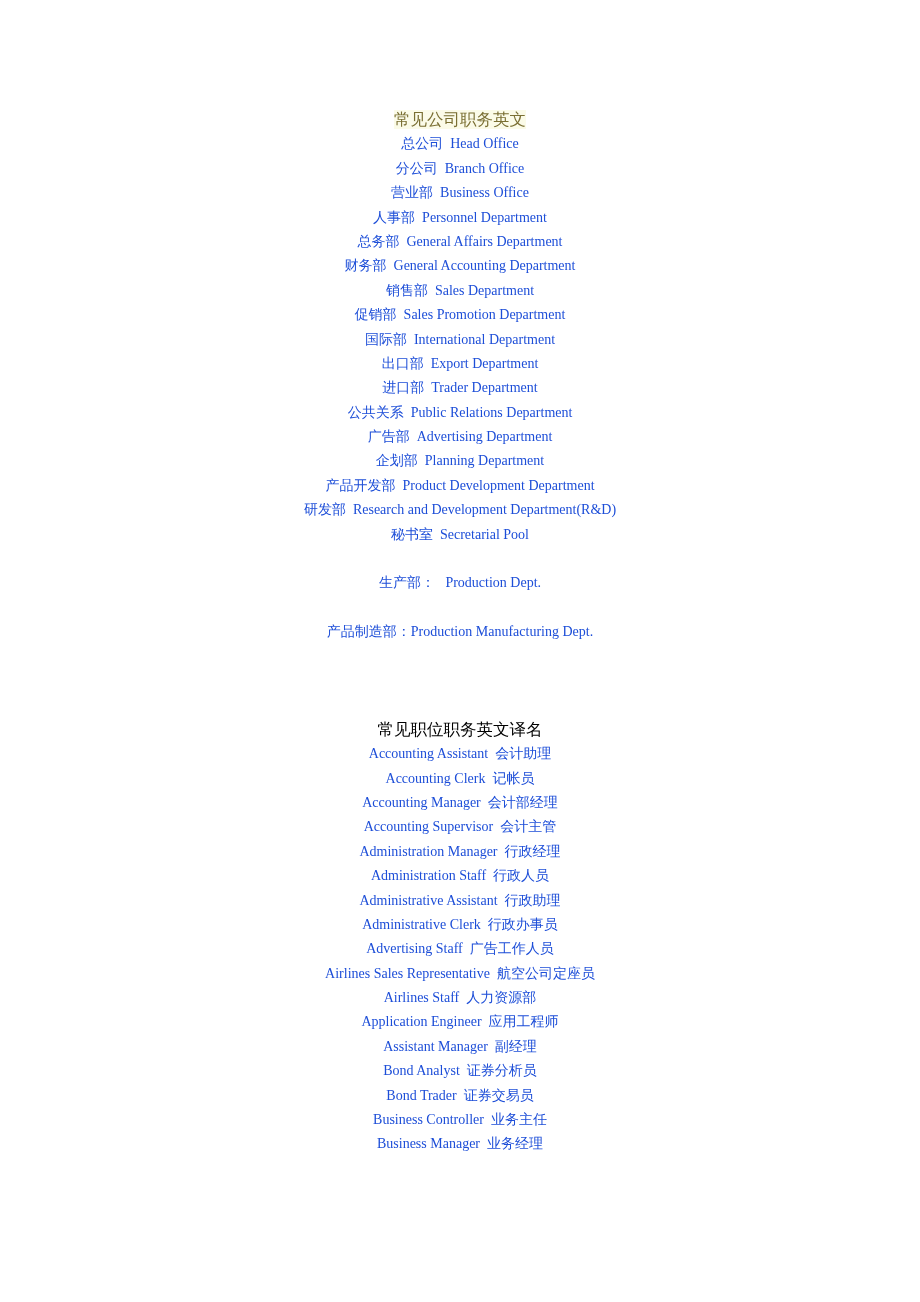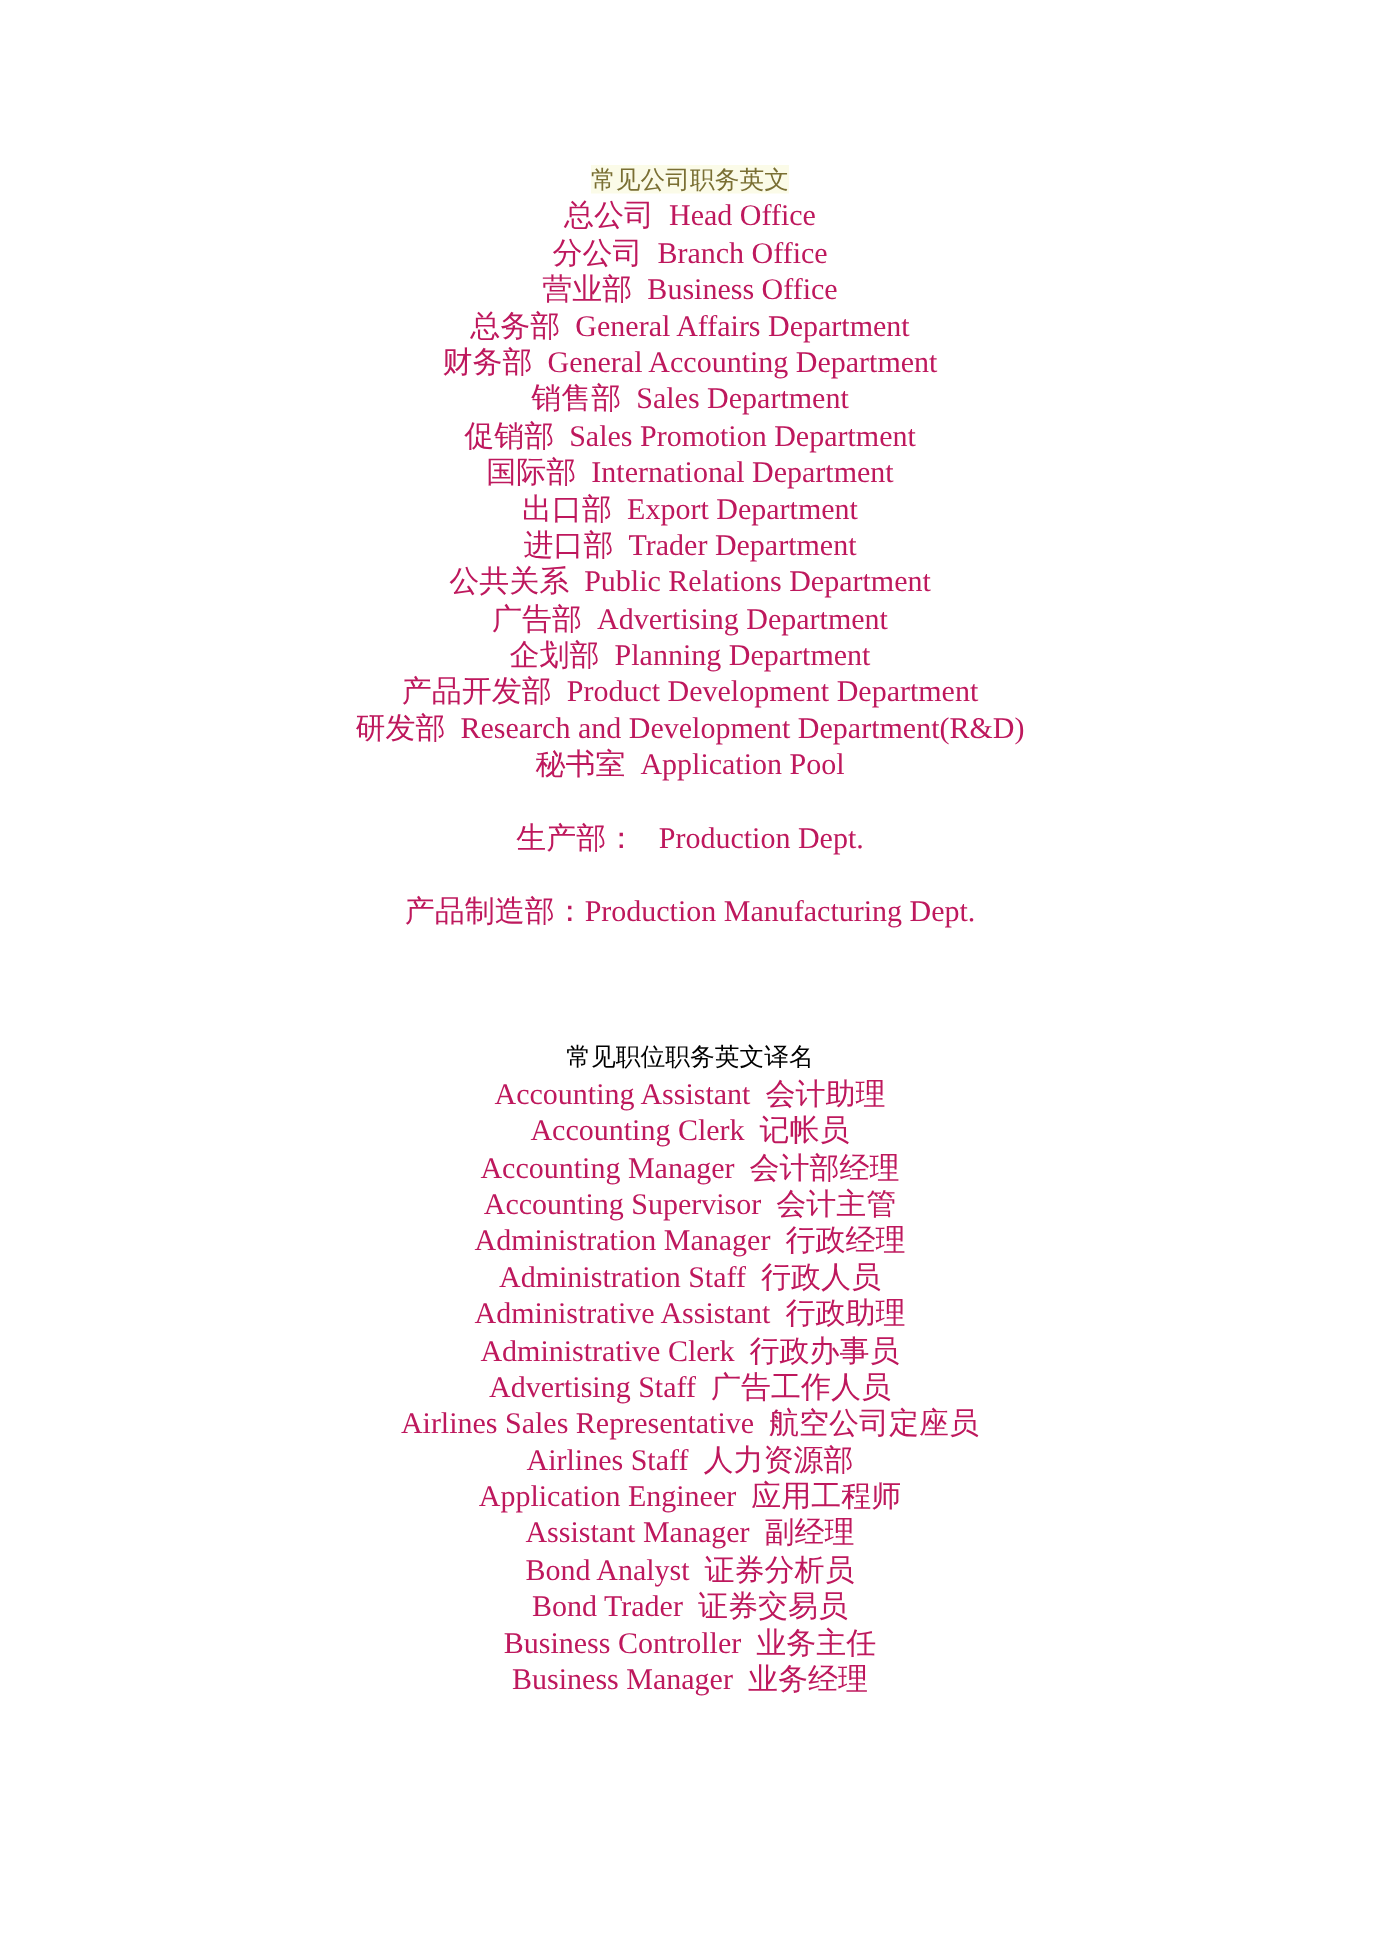--- a/index.html
+++ b/index.html
@@ -26,12 +26,12 @@
     text-align: center;
   }
   .line {
-    font-size: 20px;
+    font-size: 14px;
     line-height: 24.4px;
     height: 24.4px;
     white-space: pre;
     letter-spacing: 0px;
-    color: #be185d;
+    color: #1d4ed8;
   }
   .section-title {
     font-size: 16.5px;

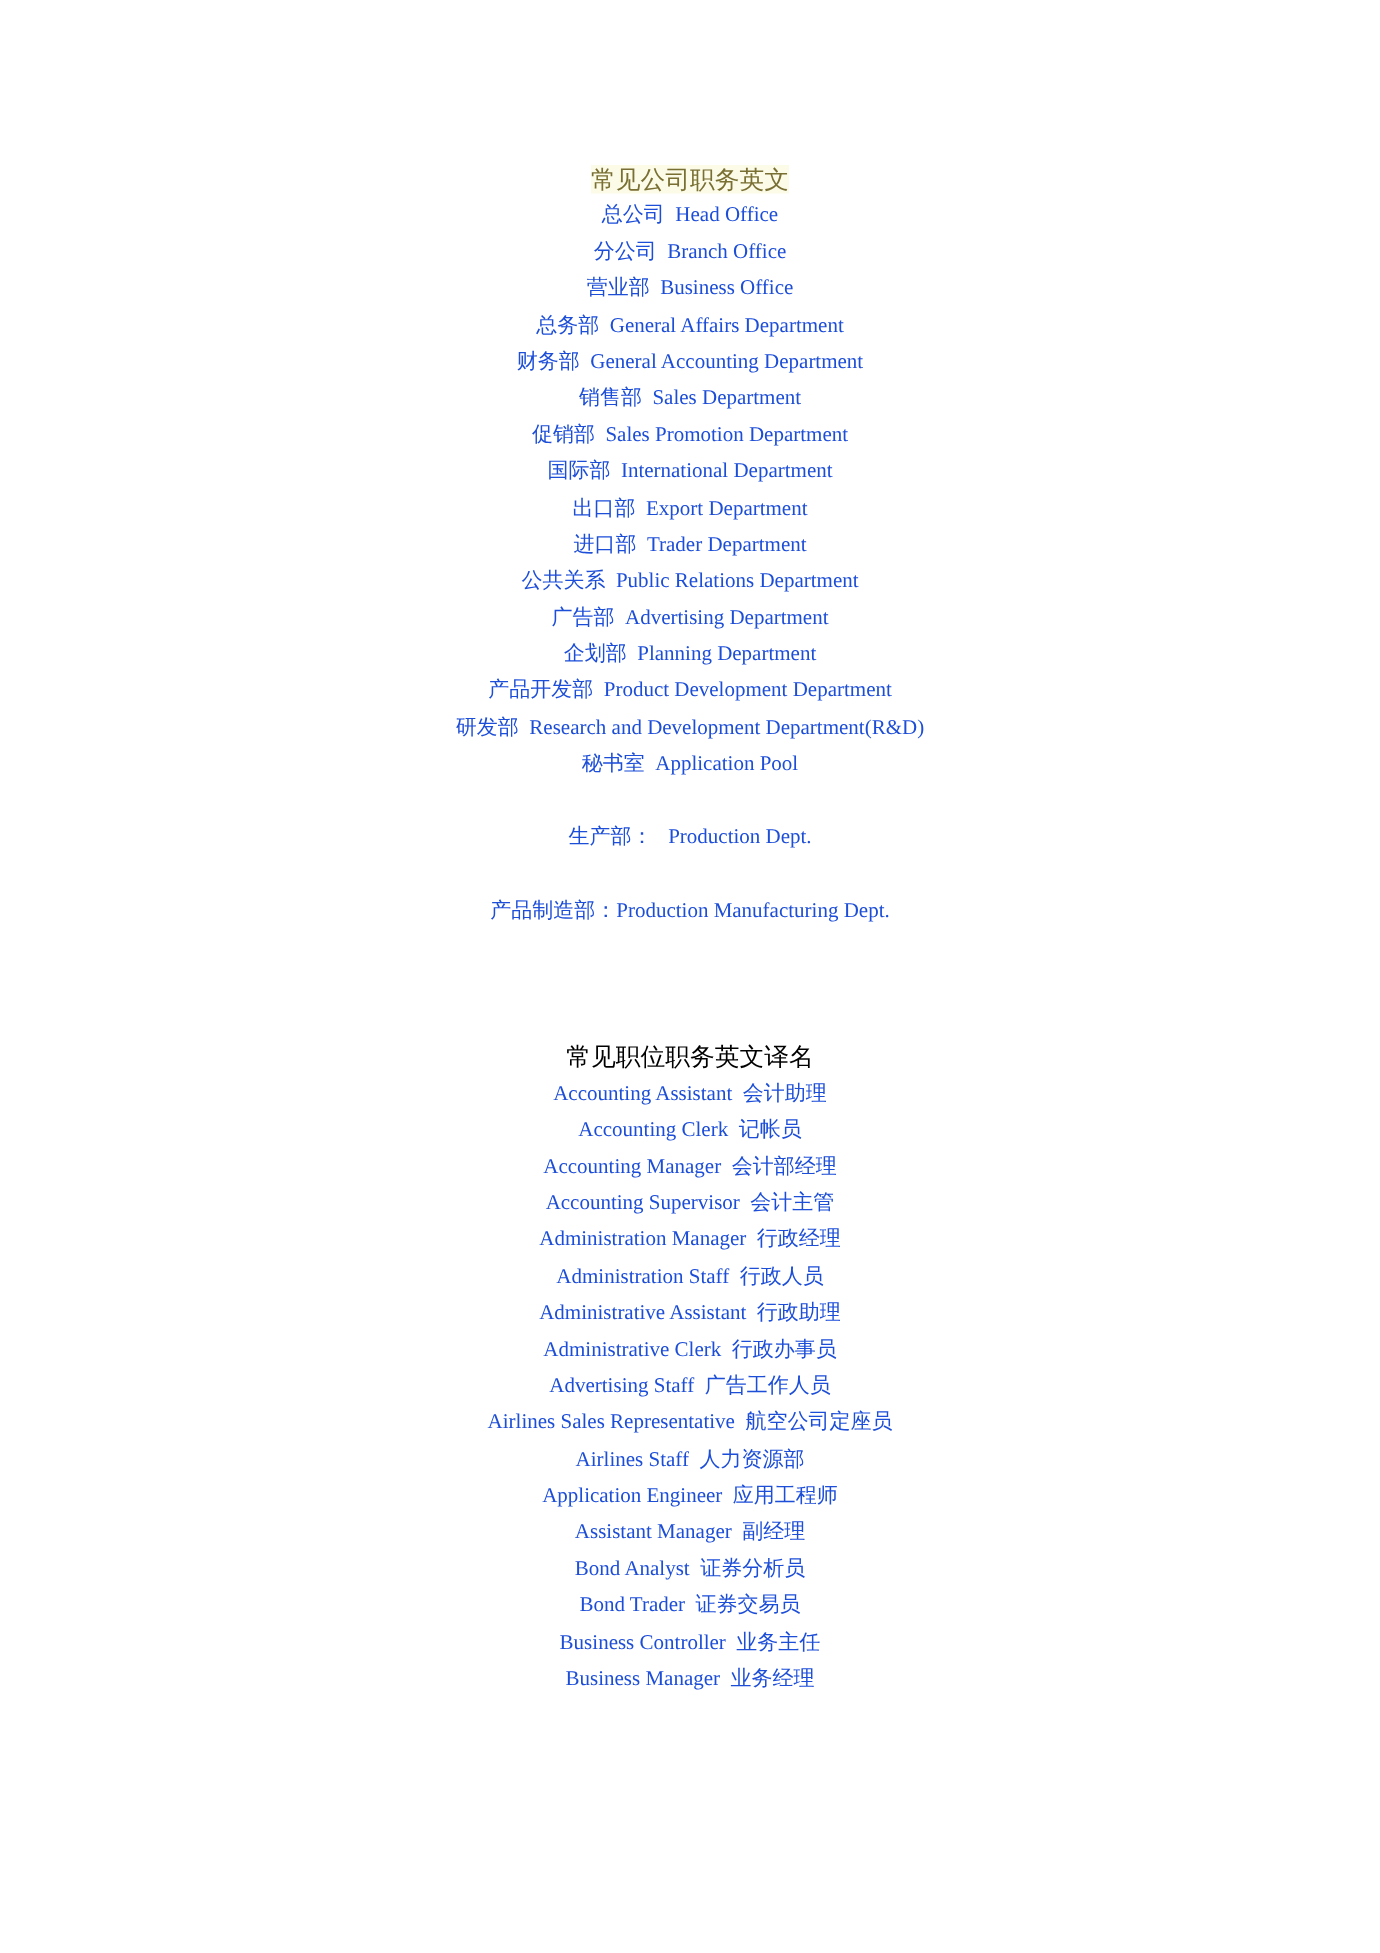--- a/index.html
+++ b/index.html
@@ -60,6 +60,7 @@
       <div class="line">总公司  Head Office</div>
       <div class="line">分公司  Branch Office</div>
       <div class="line">营业部  Business Office</div>
+      <div class="line">人事部  Personnel Department</div>
       <div class="line">总务部  General Affairs Department</div>
       <div class="line">财务部  General Accounting Department</div>
       <div class="line">销售部  Sales Department</div>

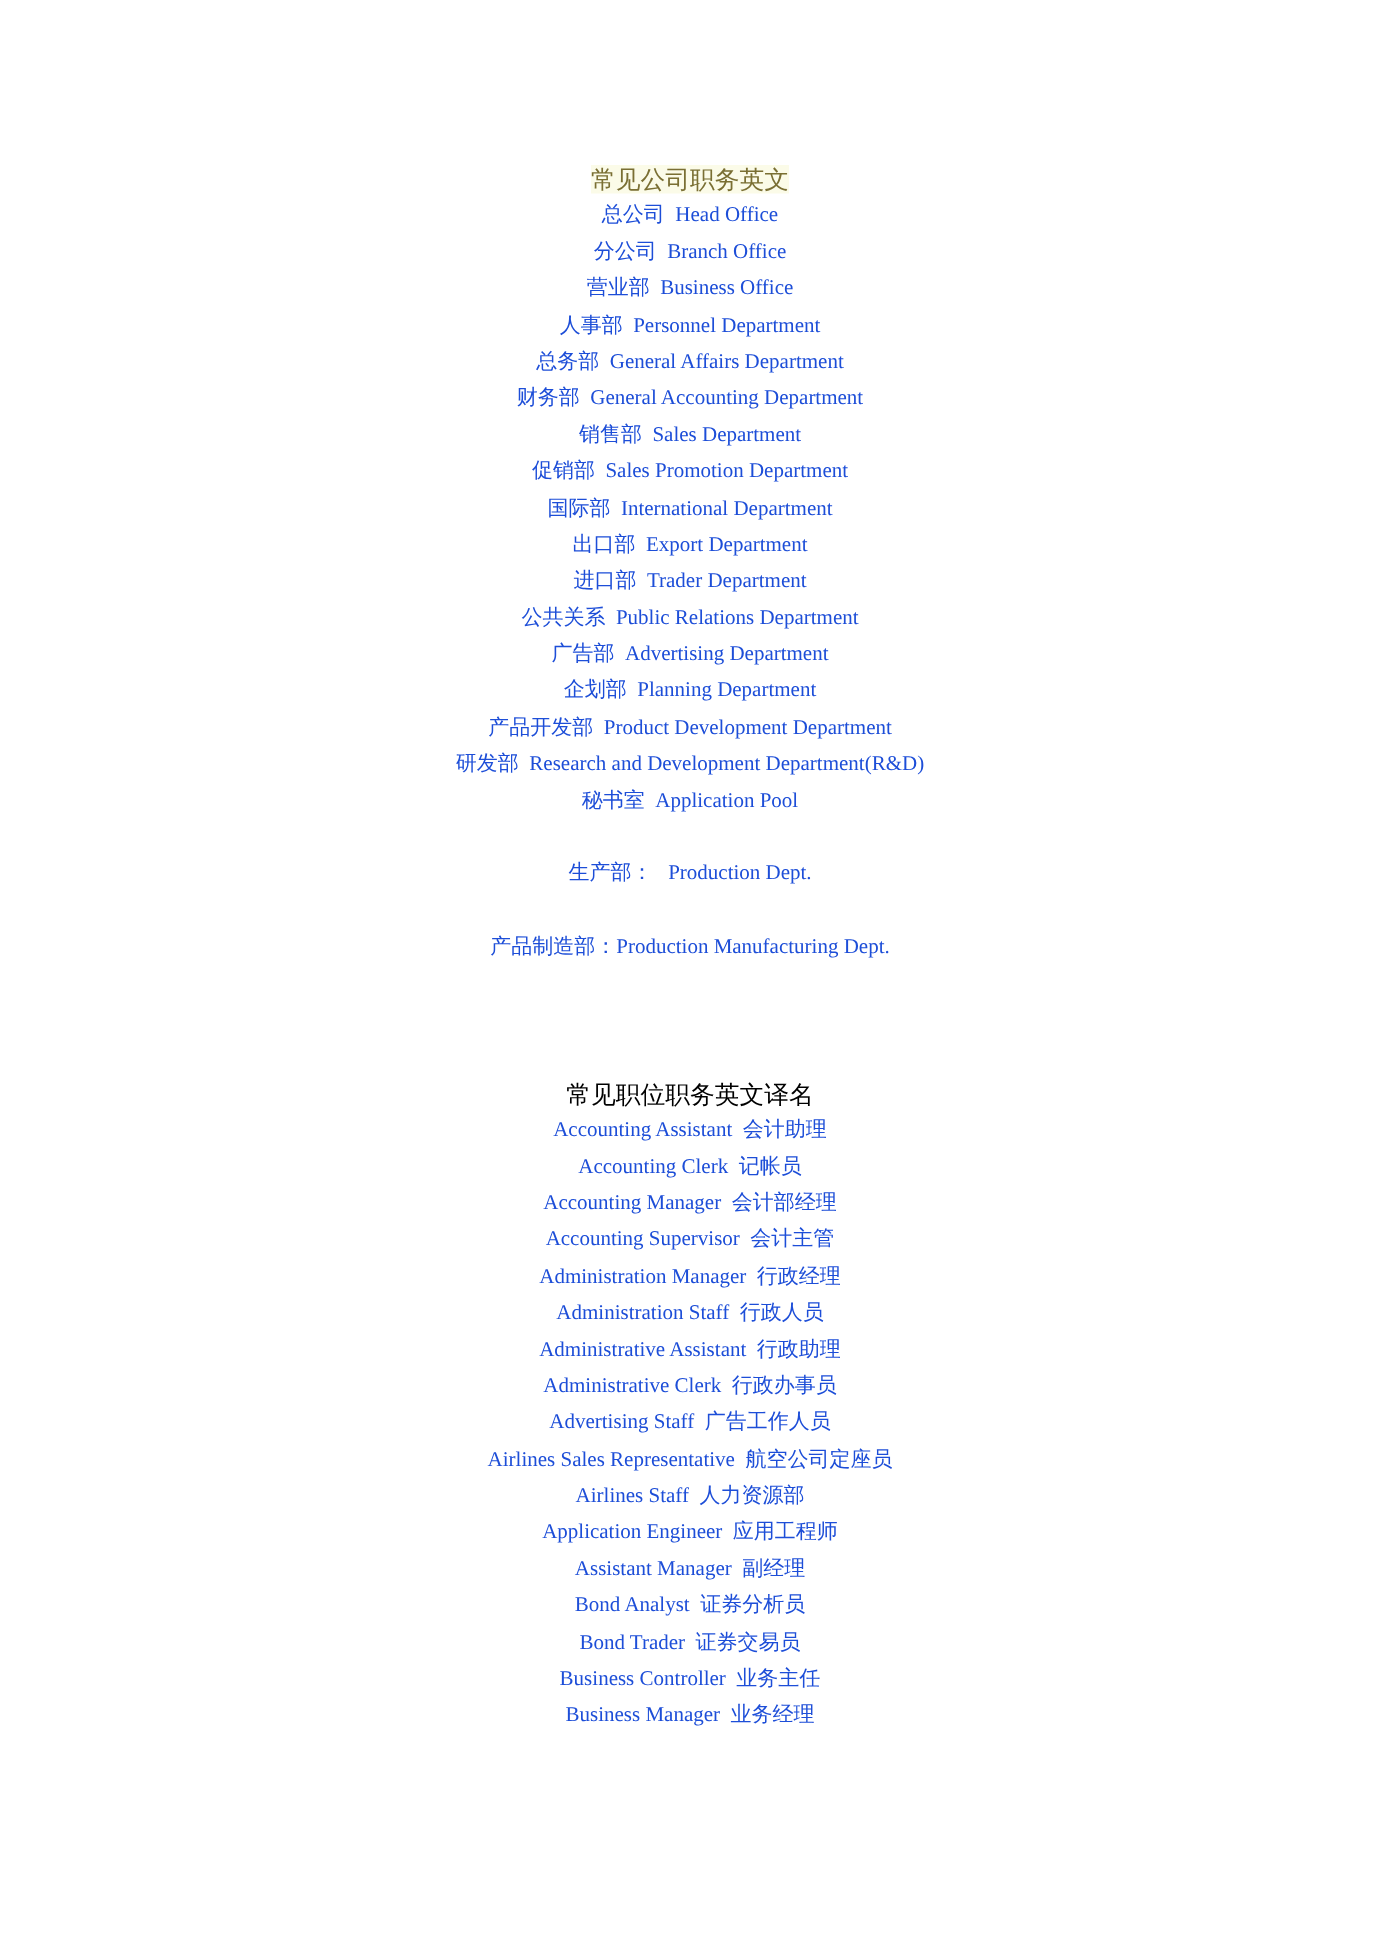--- a/index.html
+++ b/index.html
@@ -73,7 +73,7 @@
       <div class="line">企划部  Planning Department</div>
       <div class="line">产品开发部  Product Development Department</div>
       <div class="line">研发部  Research and Development Department(R&amp;D)</div>
-      <div class="line">秘书室  Application Pool</div>
+      <div class="line">秘书室  Secretarial Pool</div>
     </div>
 
     <div class="spacer-1"></div>

